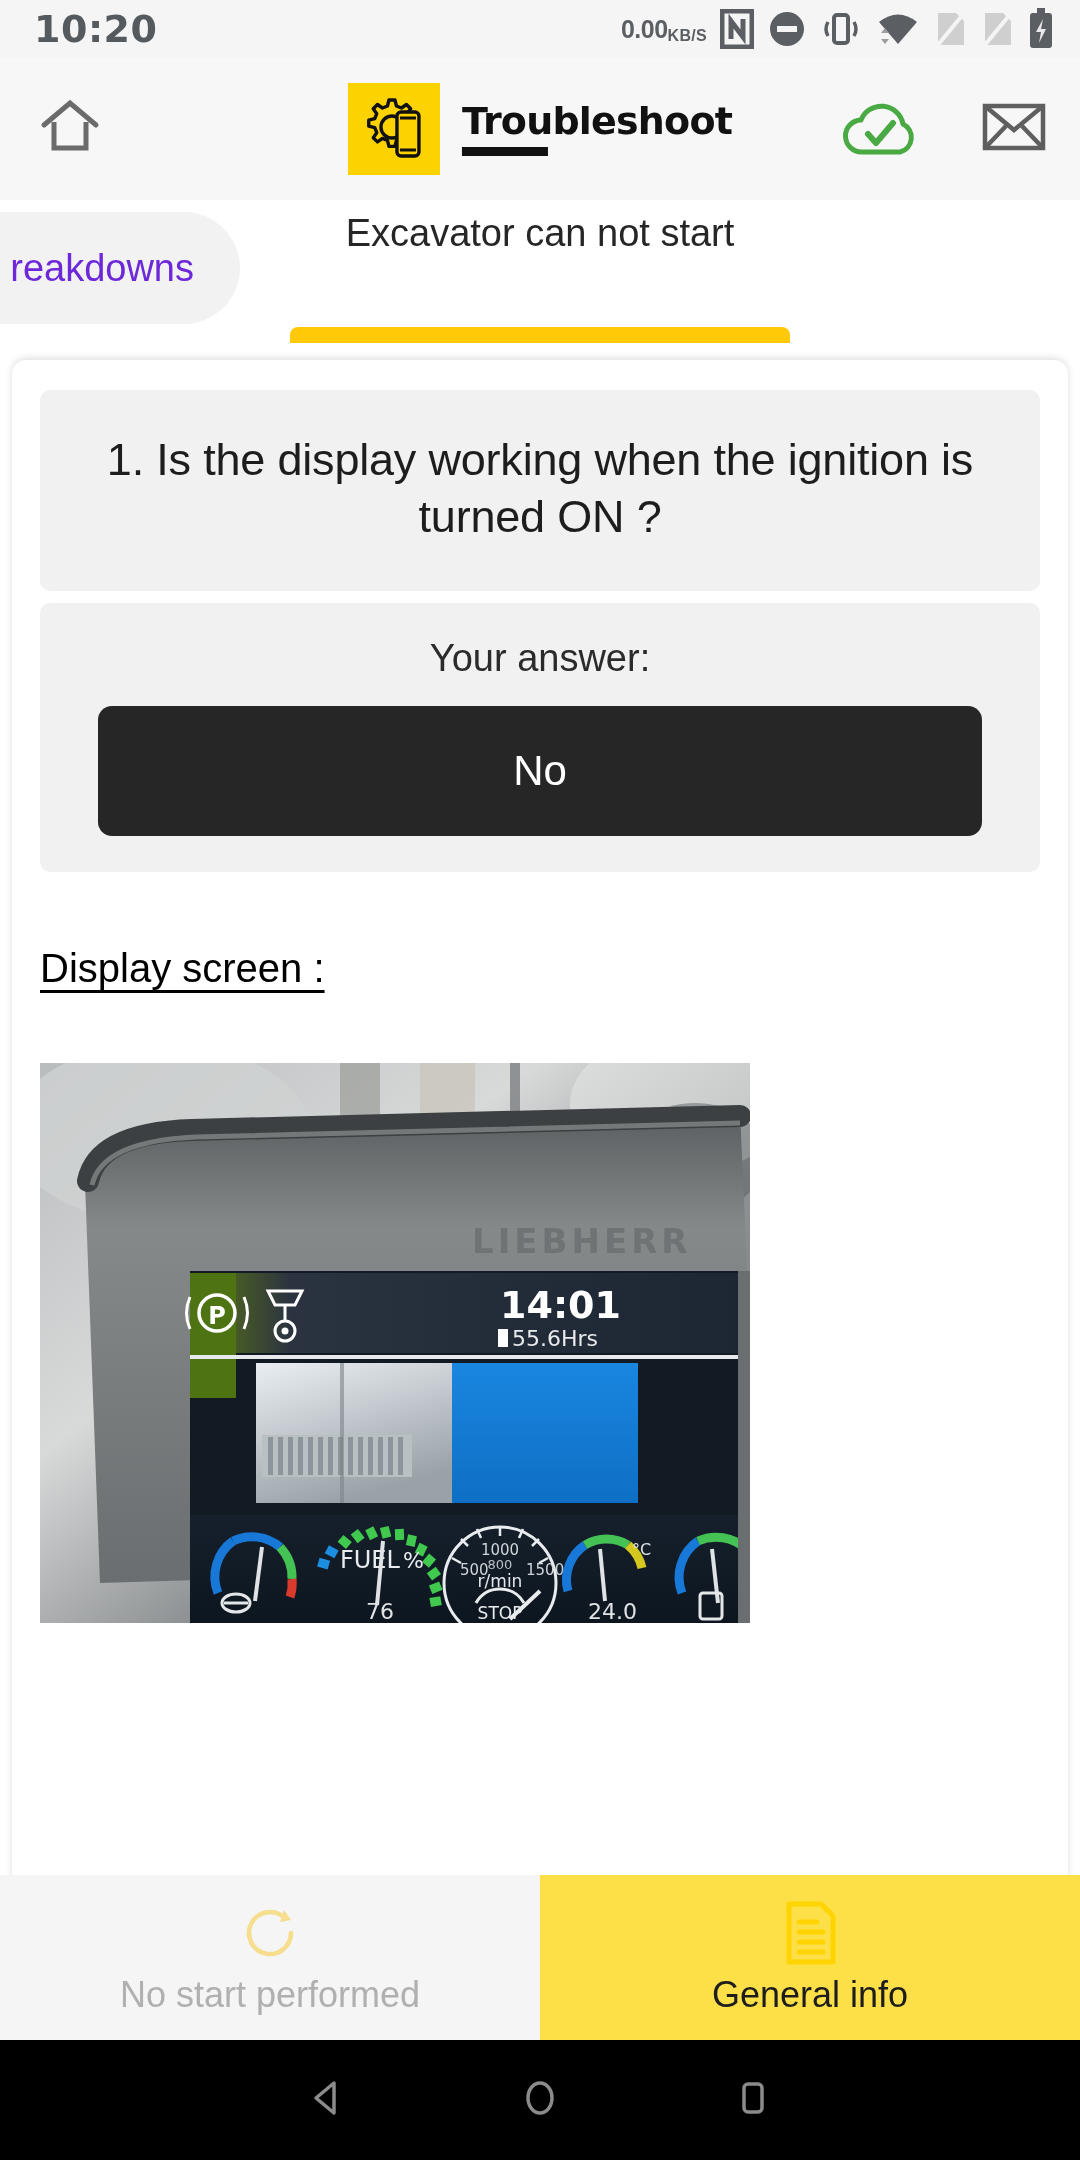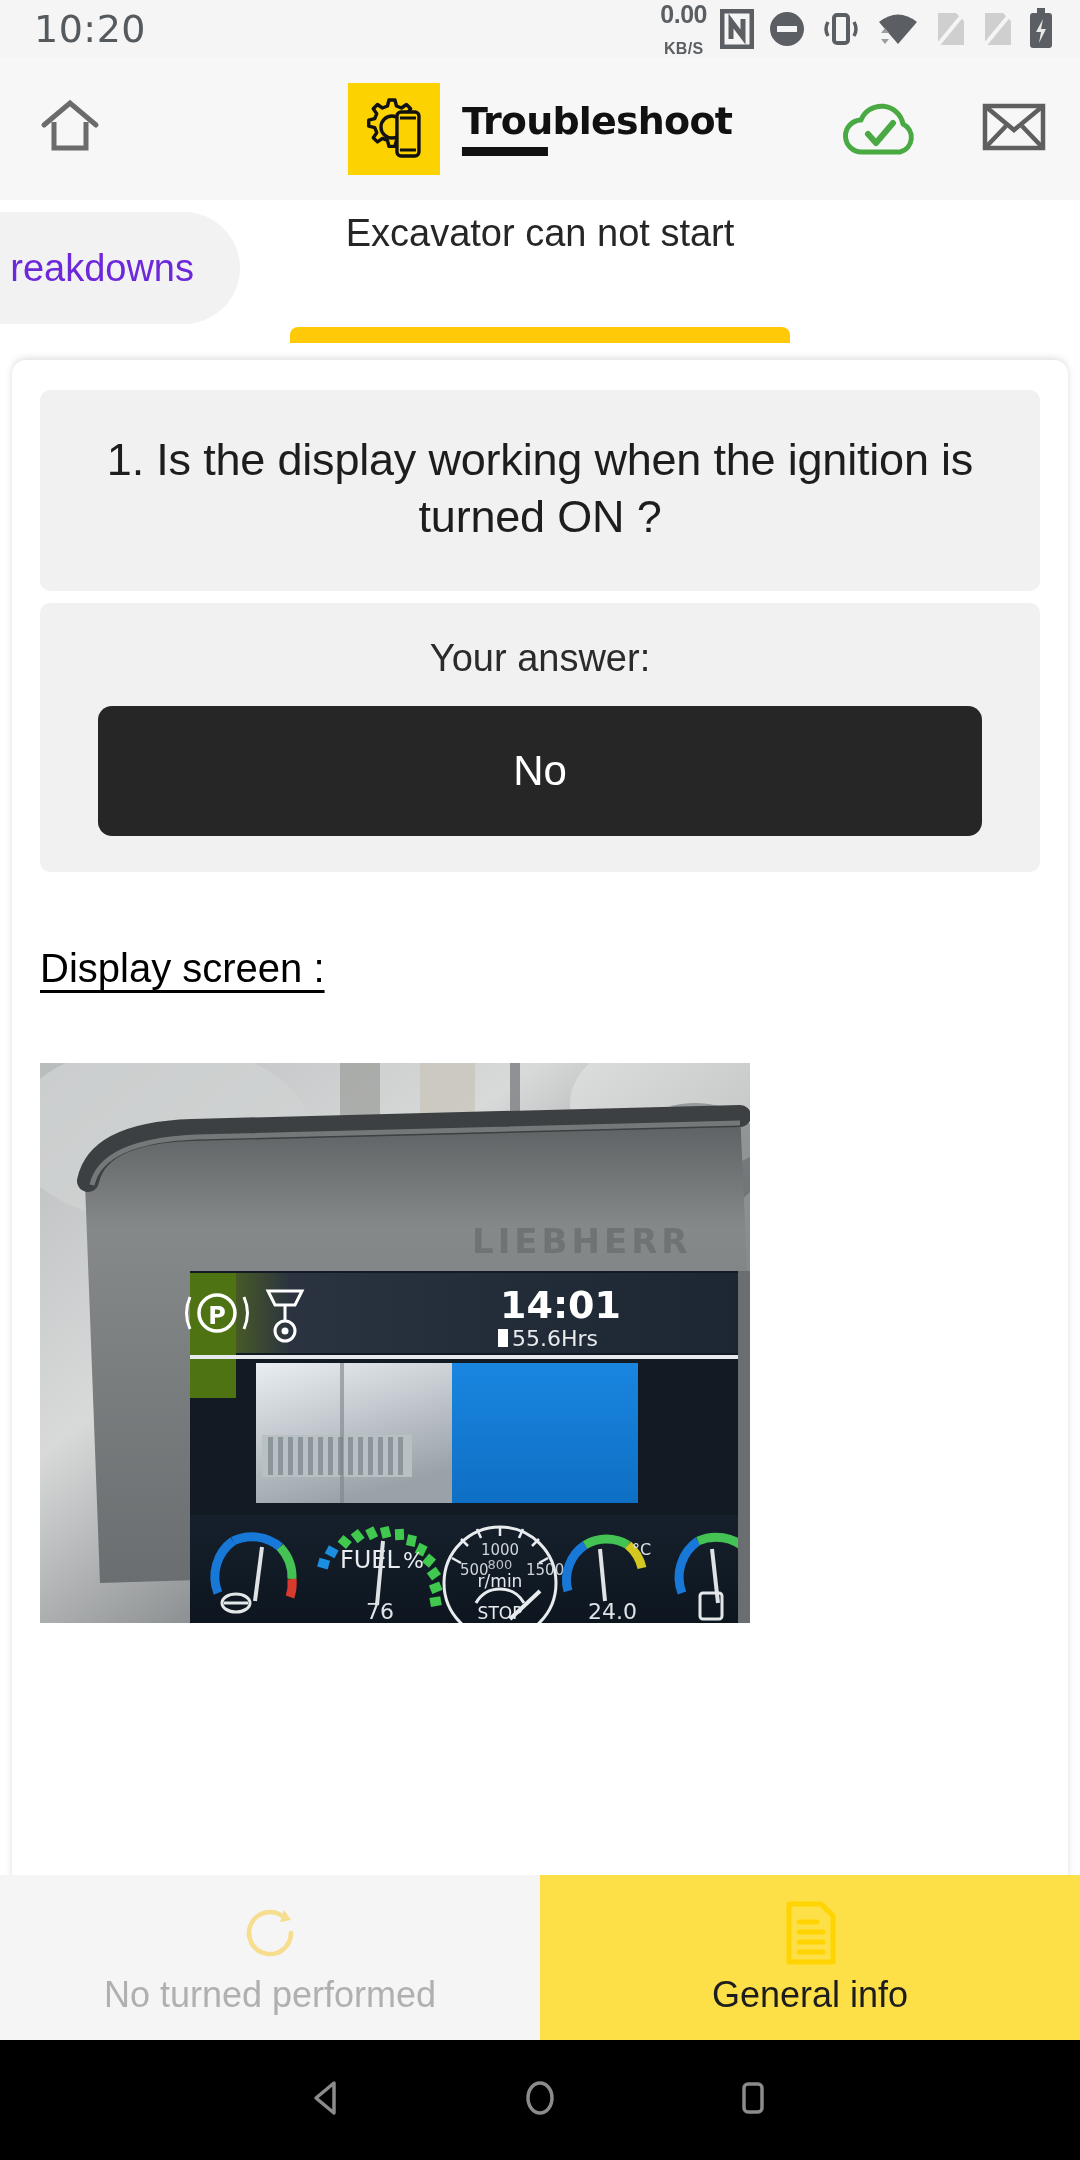--- a/index.html
+++ b/index.html
@@ -26,7 +26,7 @@
   }
   .status-clock {
     font-size: 38px; color: #555a5e; letter-spacing: 0.5px;
-    font-family: "DejaVu Sans", sans-serif; font-weight: 400;
+    font-family: "DejaVu Sans", sans-serif; font-weight: 700;
   }
   .status-right {
     margin-left: auto; display: flex; align-items: center; gap: 13px;

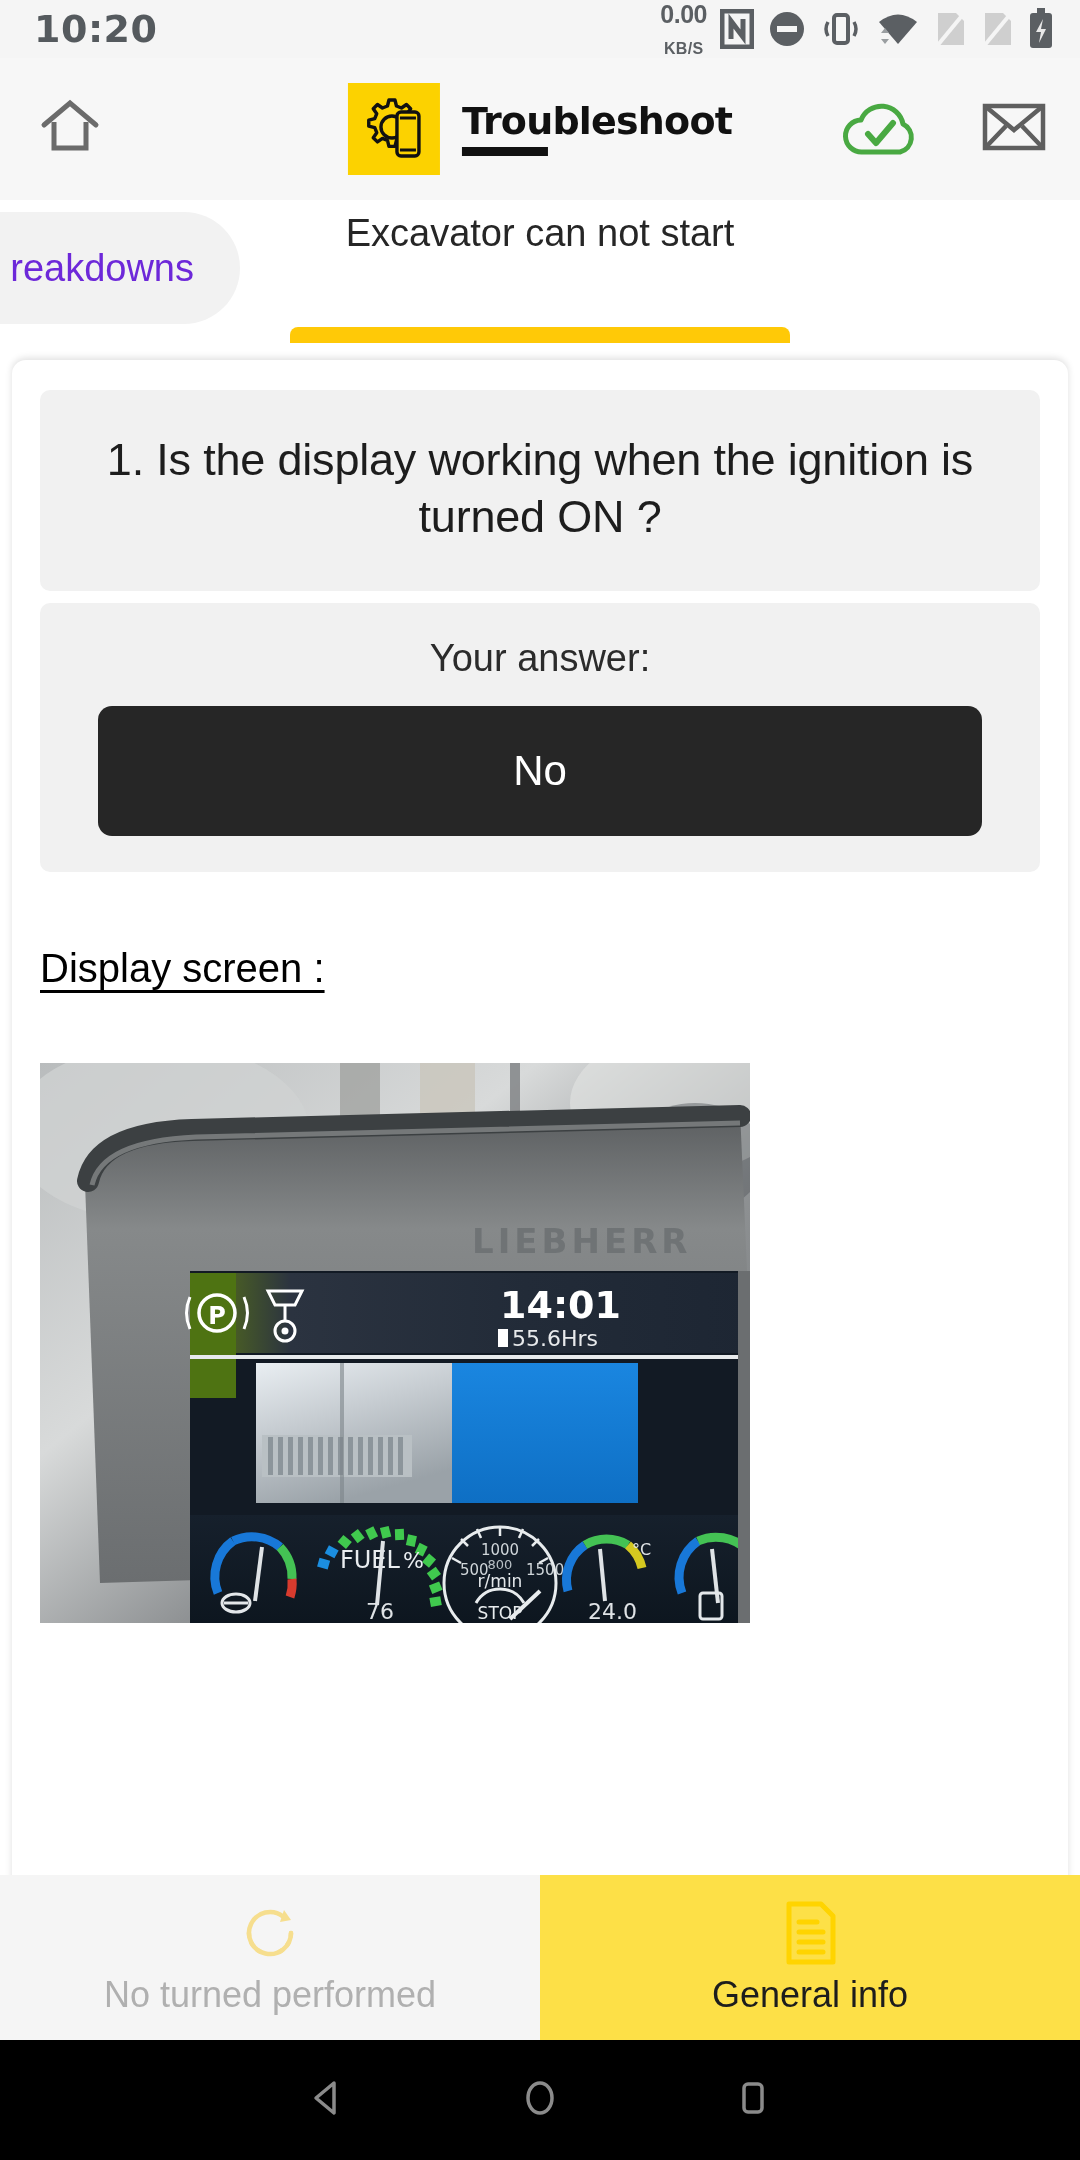--- a/index.html
+++ b/index.html
@@ -31,7 +31,7 @@
   .status-right {
     margin-left: auto; display: flex; align-items: center; gap: 13px;
   }
-  .kbs { display: flex; flex-direction: column; align-items: center; line-height: 1; color: #5b5f63; }
+  .kbs { display: flex; flex-direction: row; align-items: center; line-height: 1; color: #5b5f63; }
   .kbs .kbs-num { font-size: 25px; font-weight: 700; letter-spacing: -0.5px; }
   .kbs .kbs-unit { font-size: 16px; font-weight: 700; margin-top: 14px; letter-spacing: 0.3px; }
   .sicon { display: flex; align-items: center; justify-content: center; }

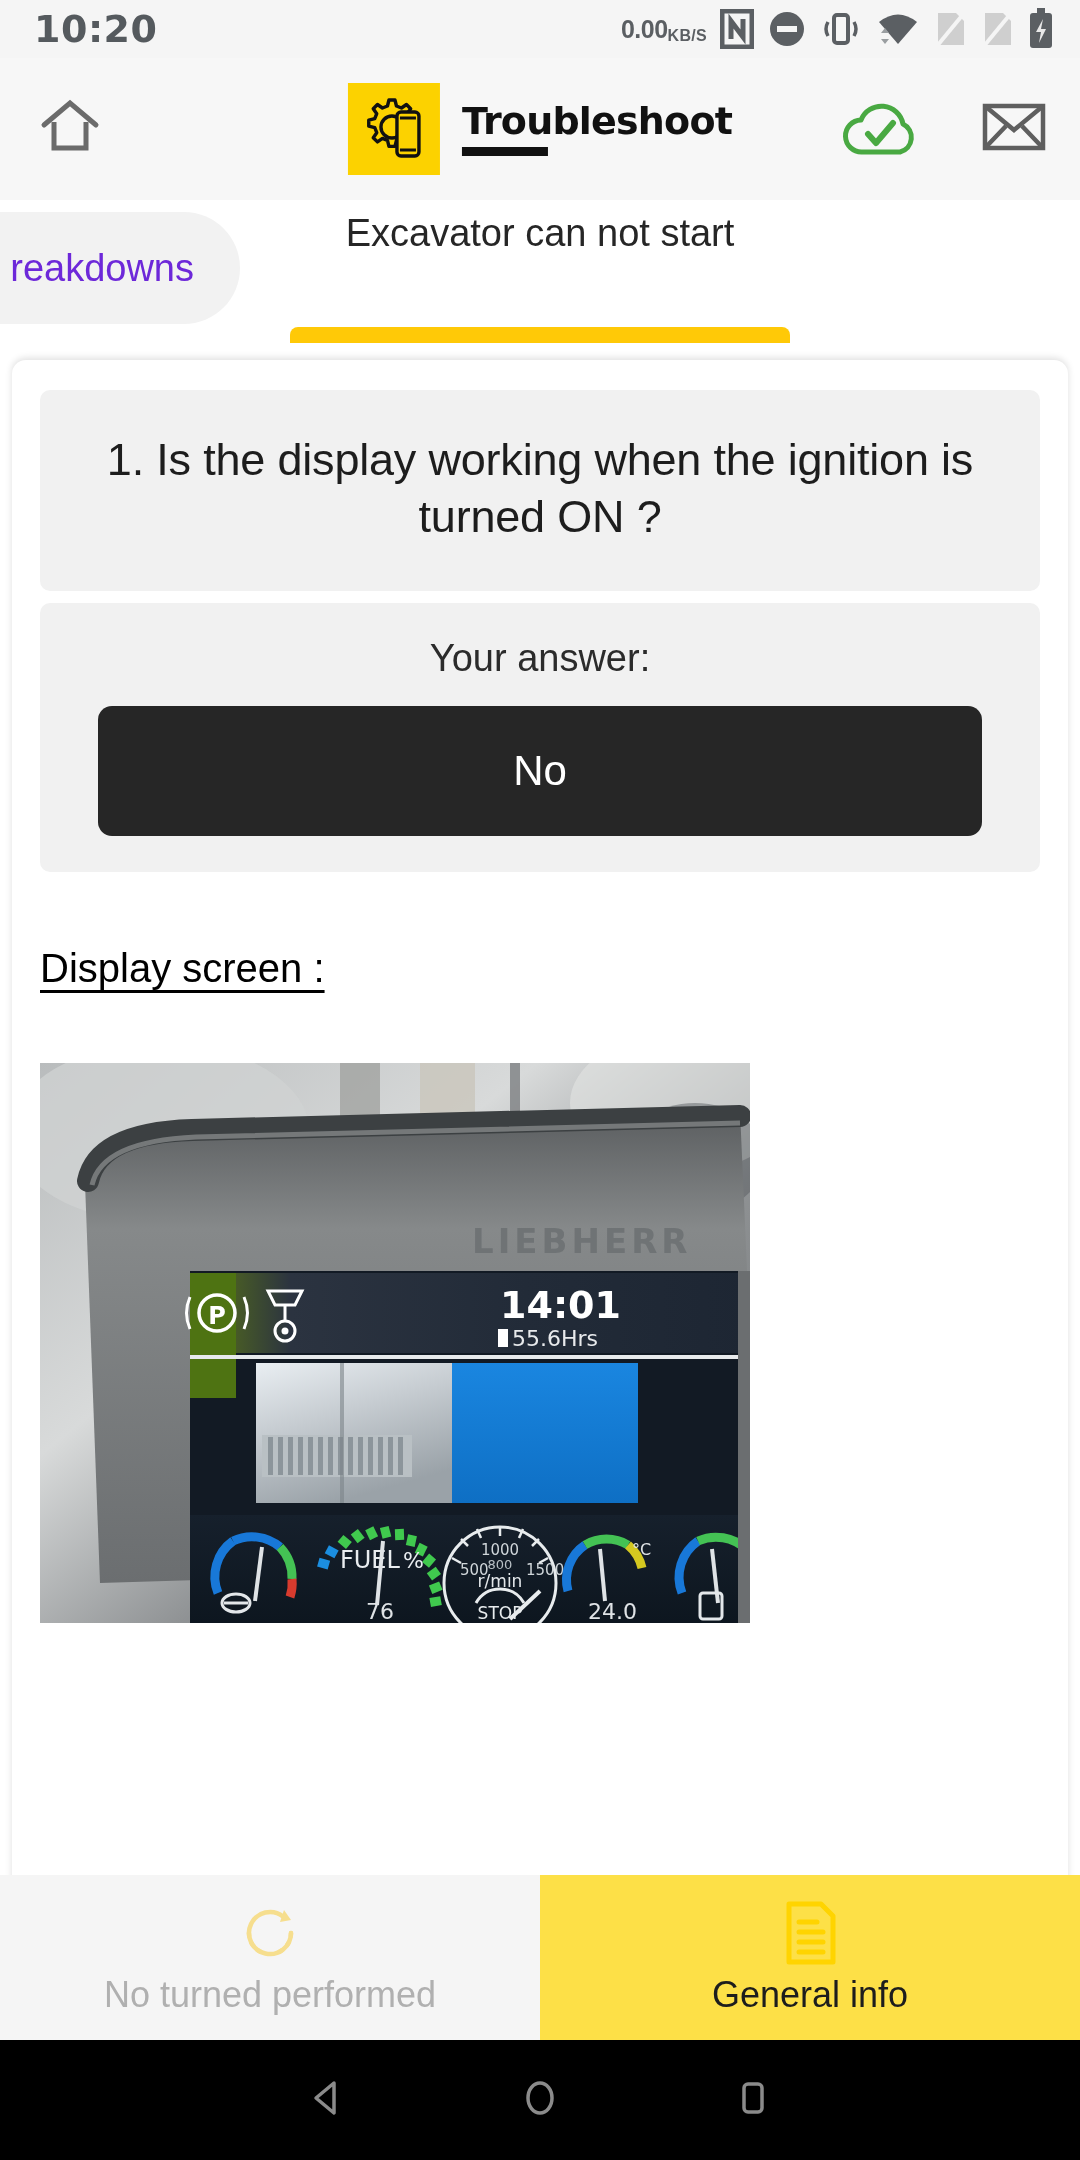--- a/index.html
+++ b/index.html
@@ -473,7 +473,7 @@
           <path d="M51 10 L58 20 L47 22 Z" fill="#F6DE8E"></path>
         </svg>
       </span>
-      <span class="bb-label">No turned performed</span>
+      <span class="bb-label">No start performed</span>
     </div>
     <div class="bb-right">
       <span class="bb-icon">

